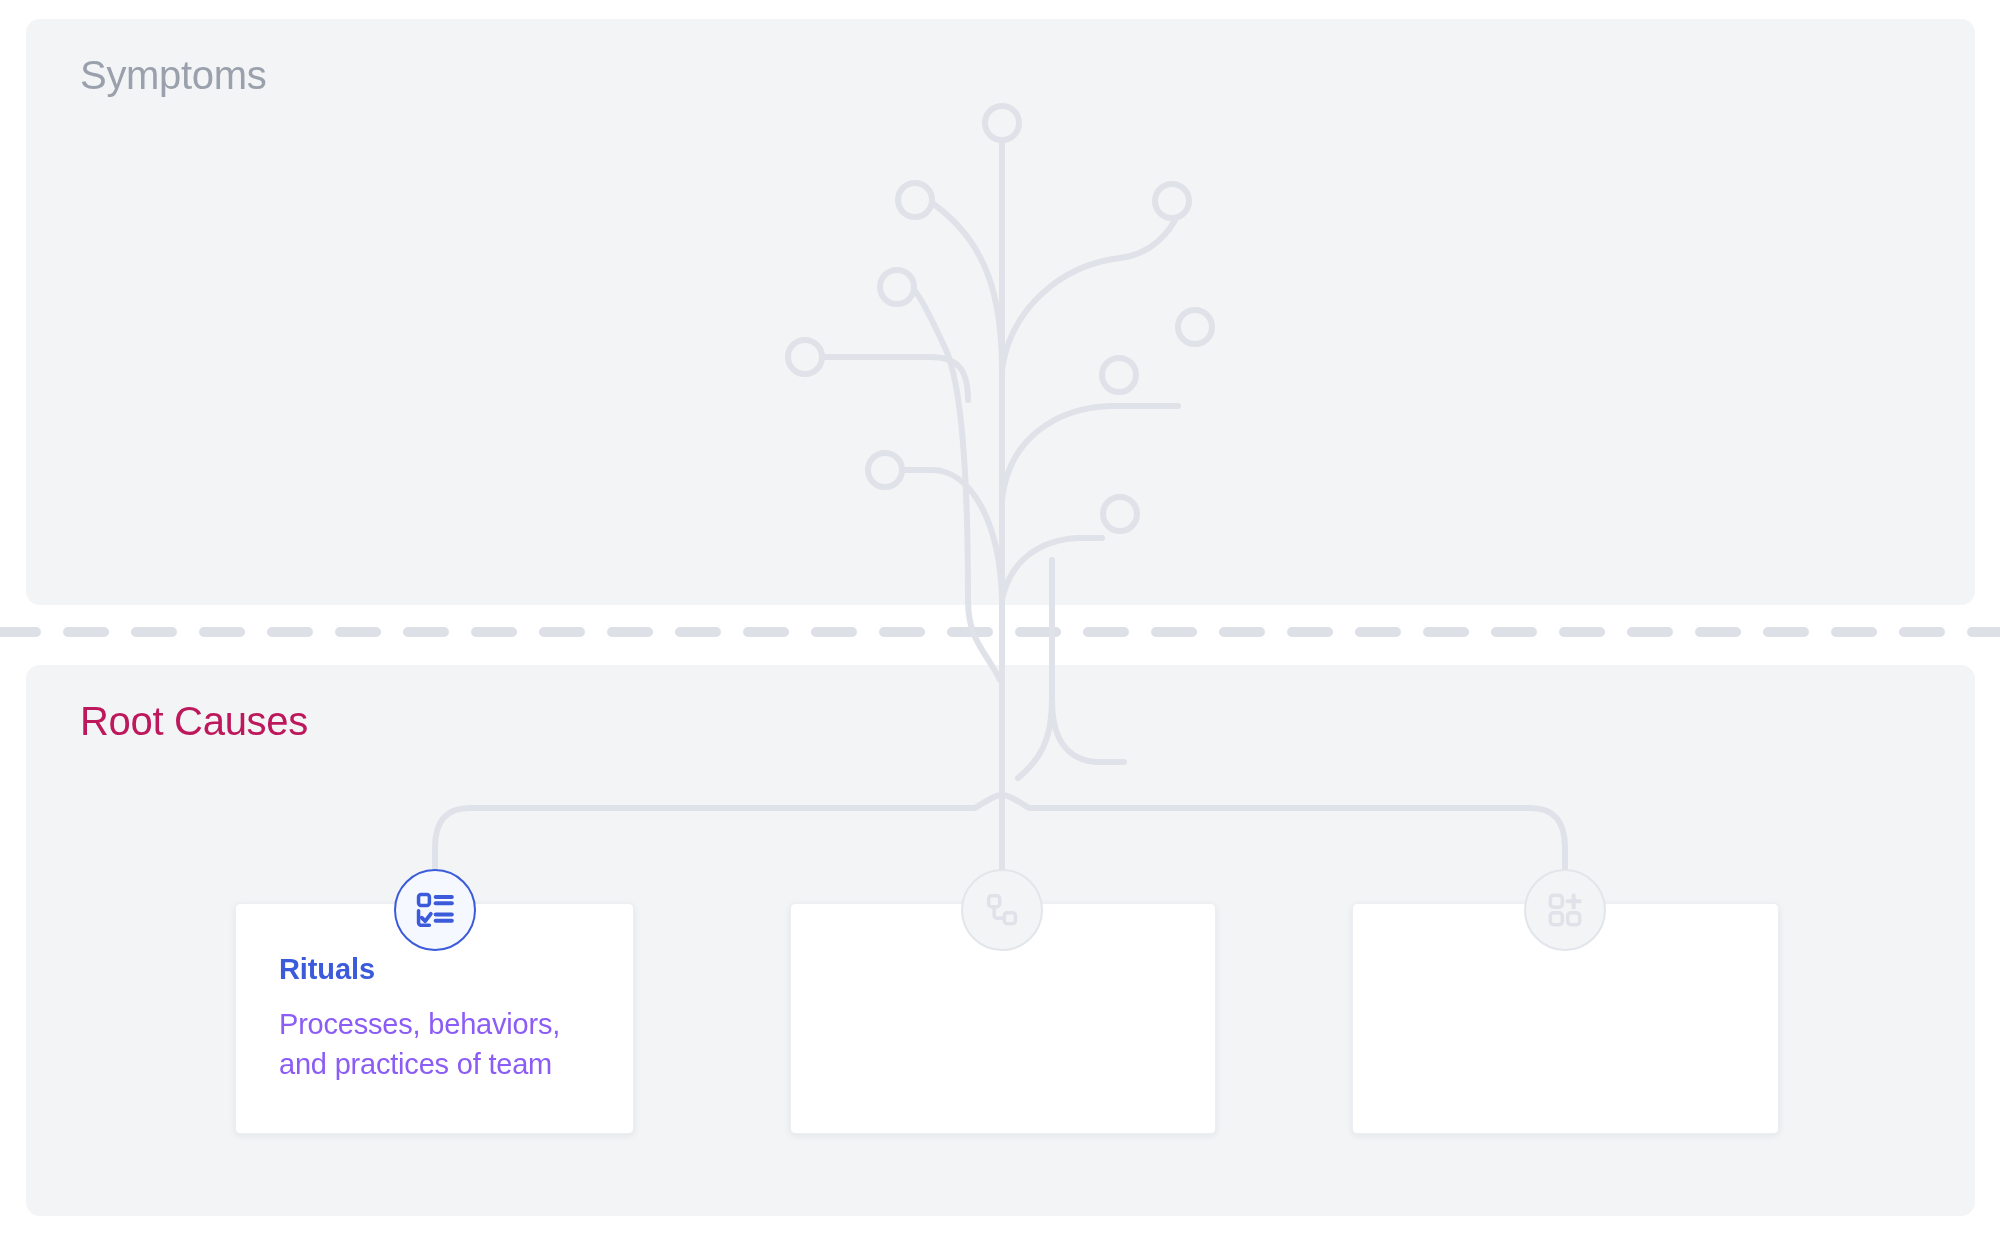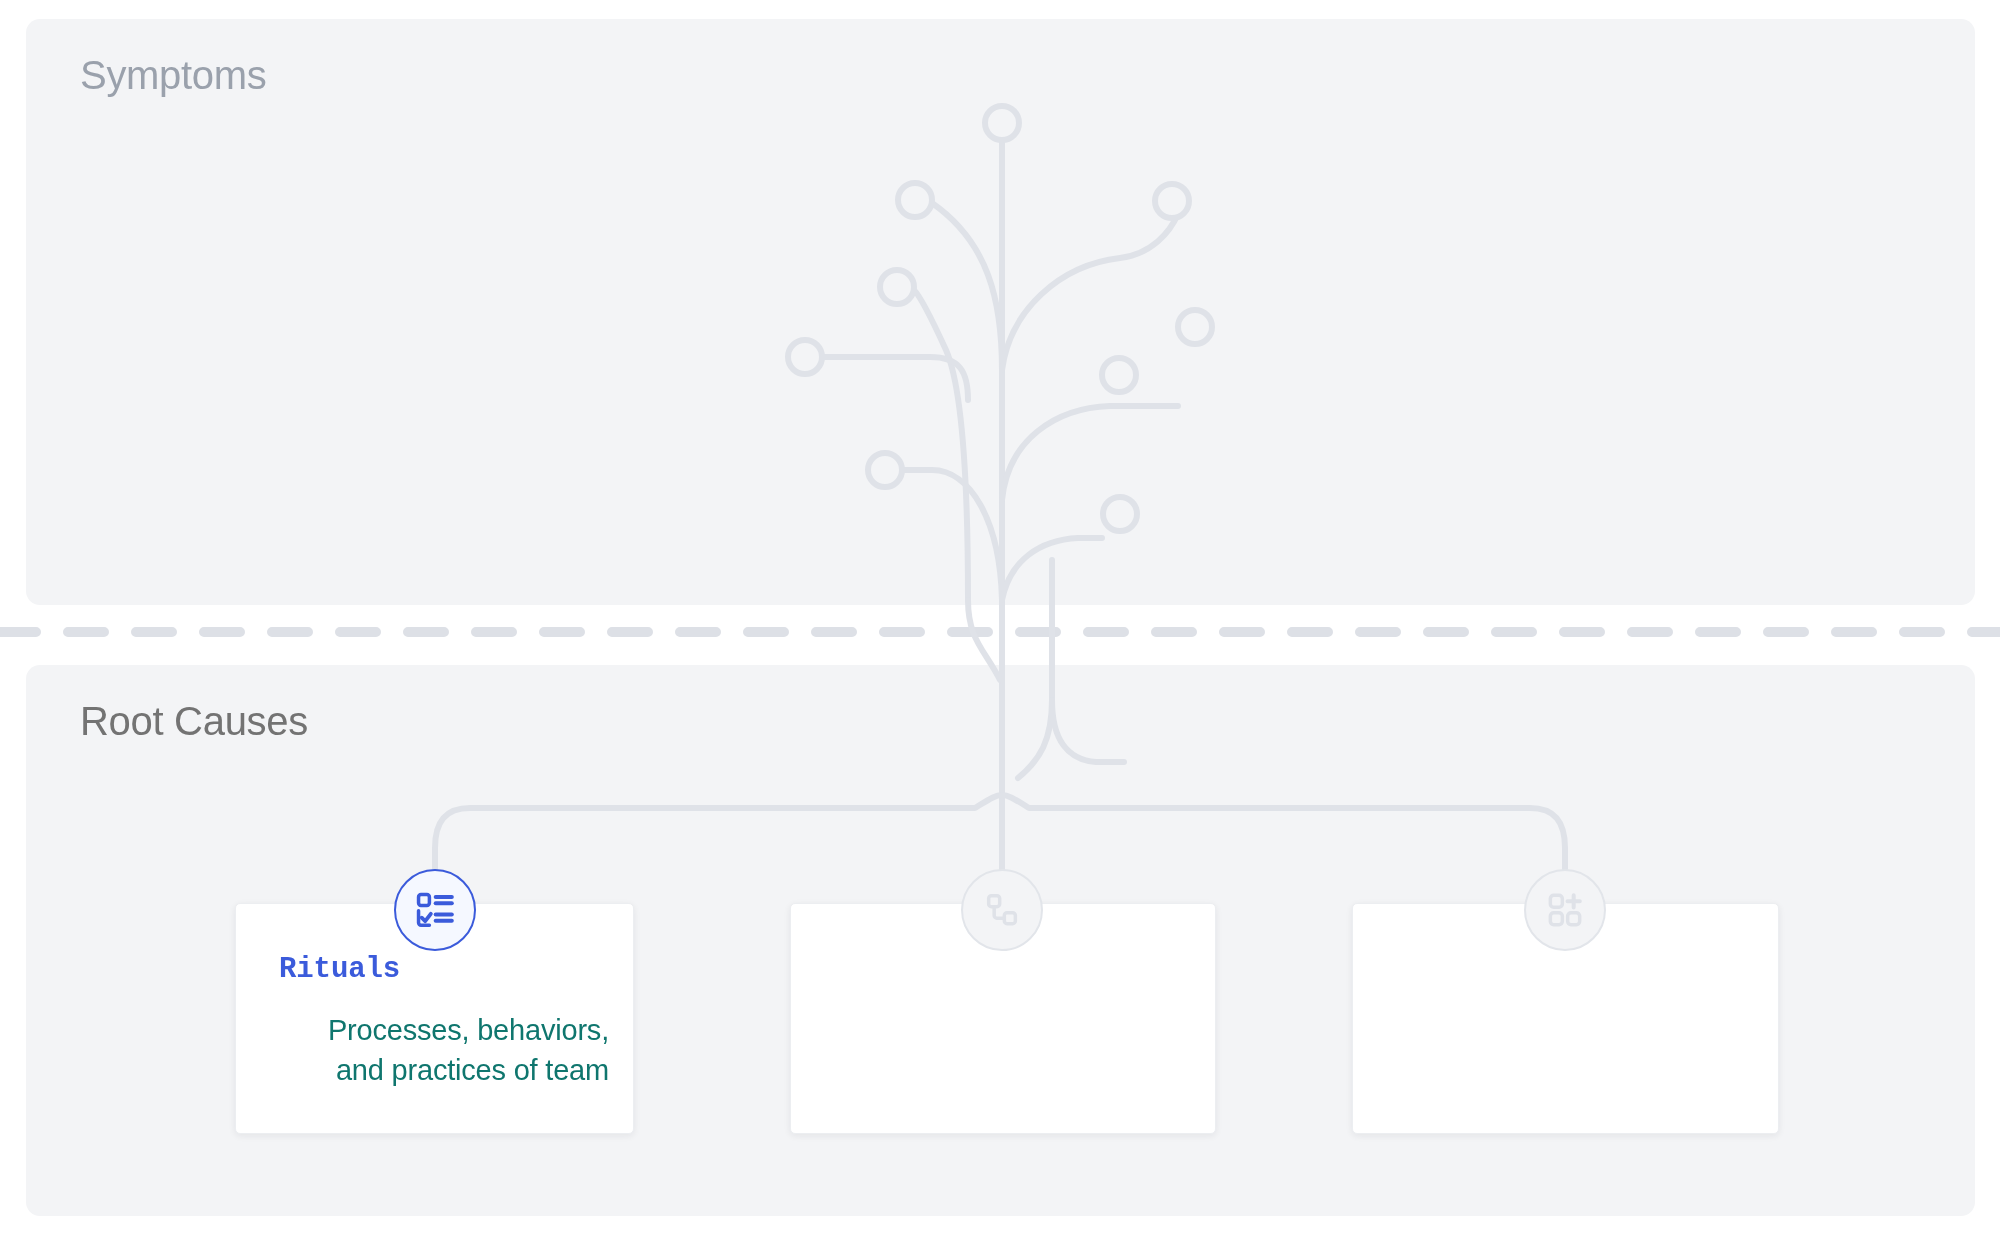--- a/index.html
+++ b/index.html
@@ -50,7 +50,7 @@
     white-space: nowrap;
   }
   #symptoms-title { color: #9aa1ac; }
-  #rootcauses-title { color: #737373; }
+  #rootcauses-title { color: #be185d; }
 
   
   #divider {

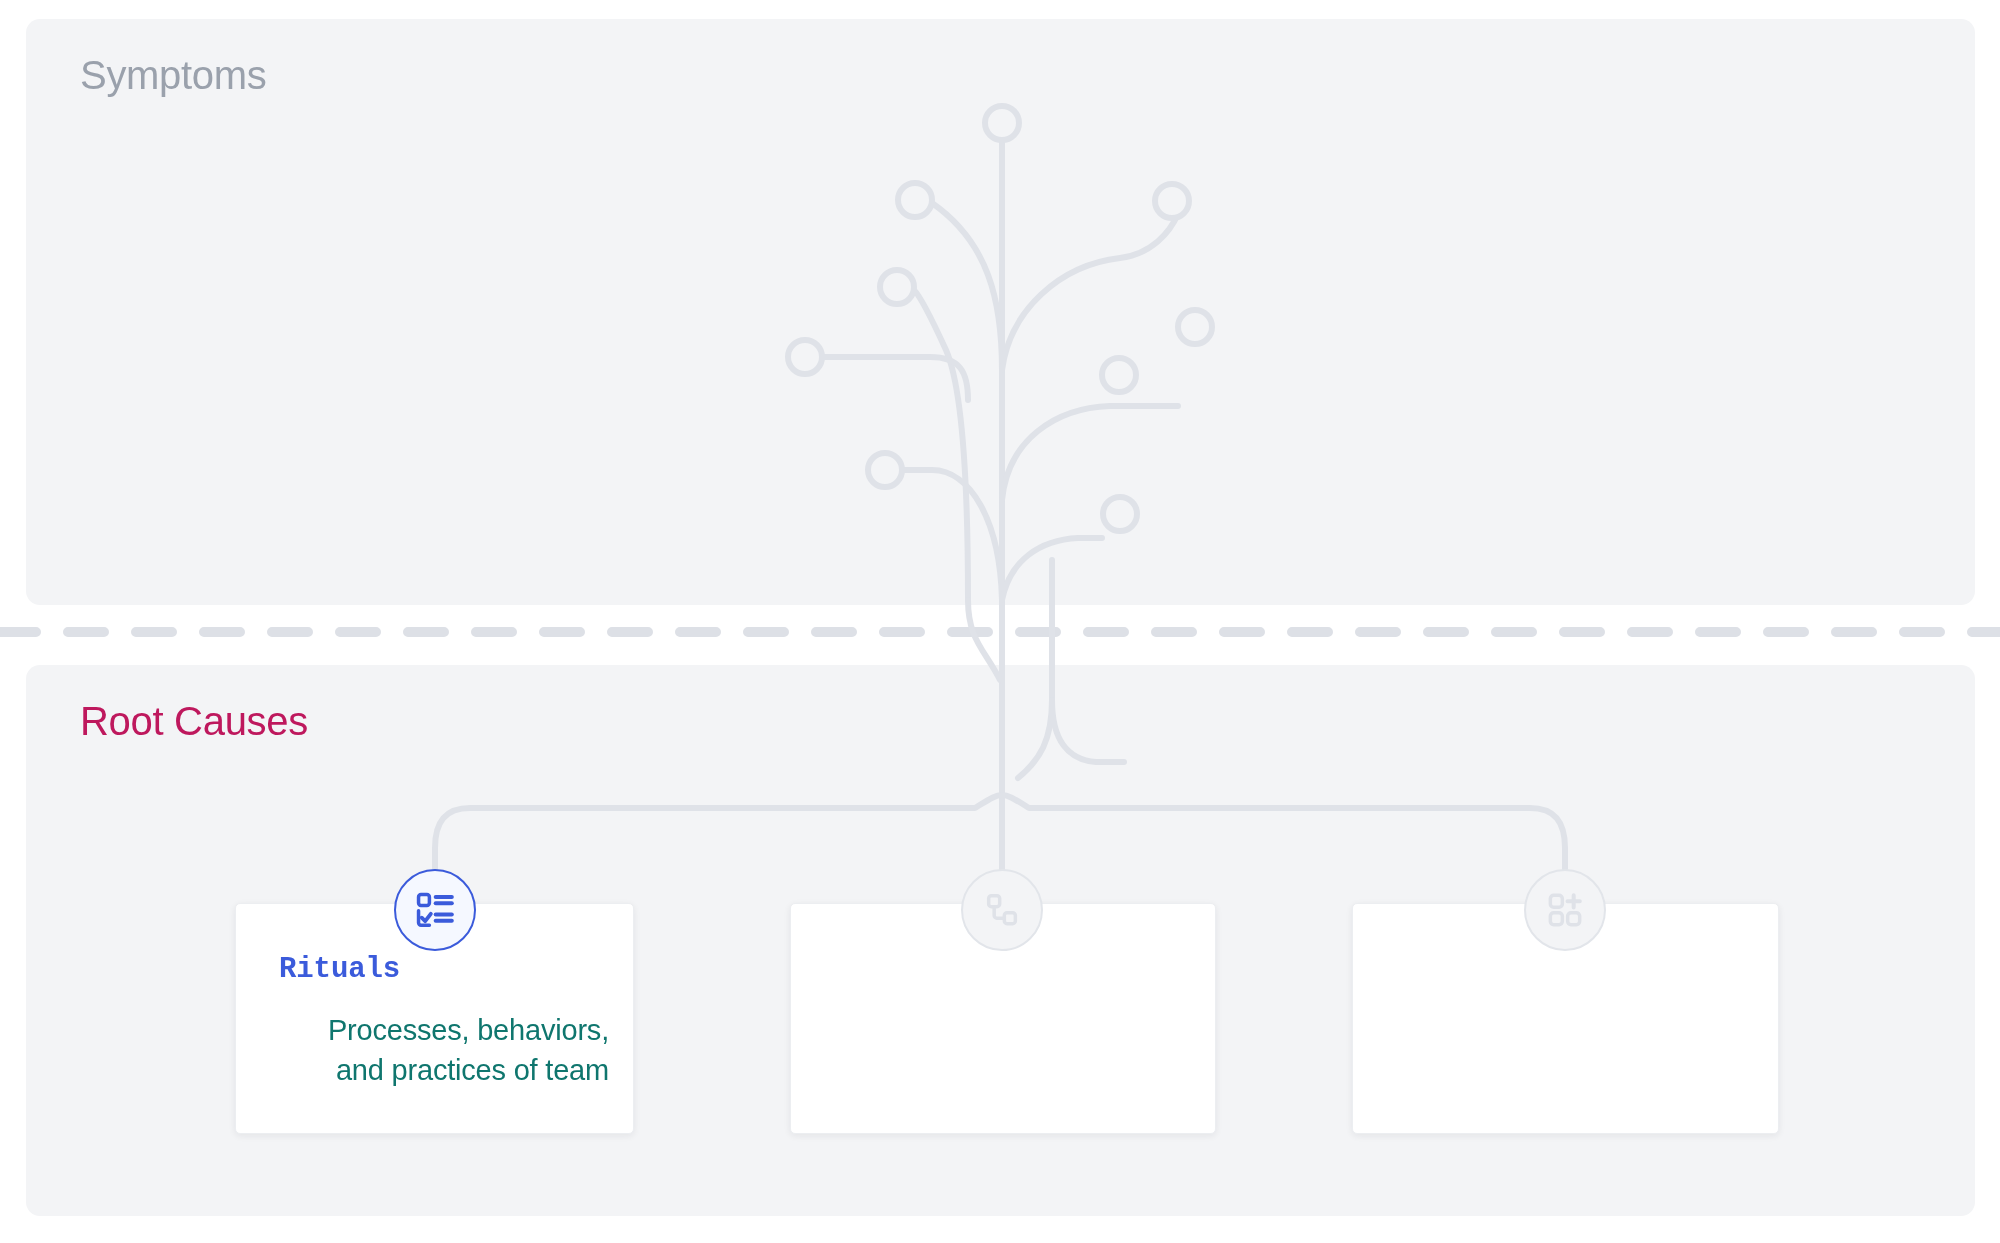--- a/index.html
+++ b/index.html
@@ -95,9 +95,8 @@
     color: #3b5bdb;
     line-height: 1.1;
     letter-spacing: -0.1px;
-    margin: 0 0 24px 0;
+    margin: 0 0 18px 0;
     white-space: nowrap;
-    font-family: Liberation Mono, monospace;
   }
   .rc-card-desc {
     font-size: 29px;

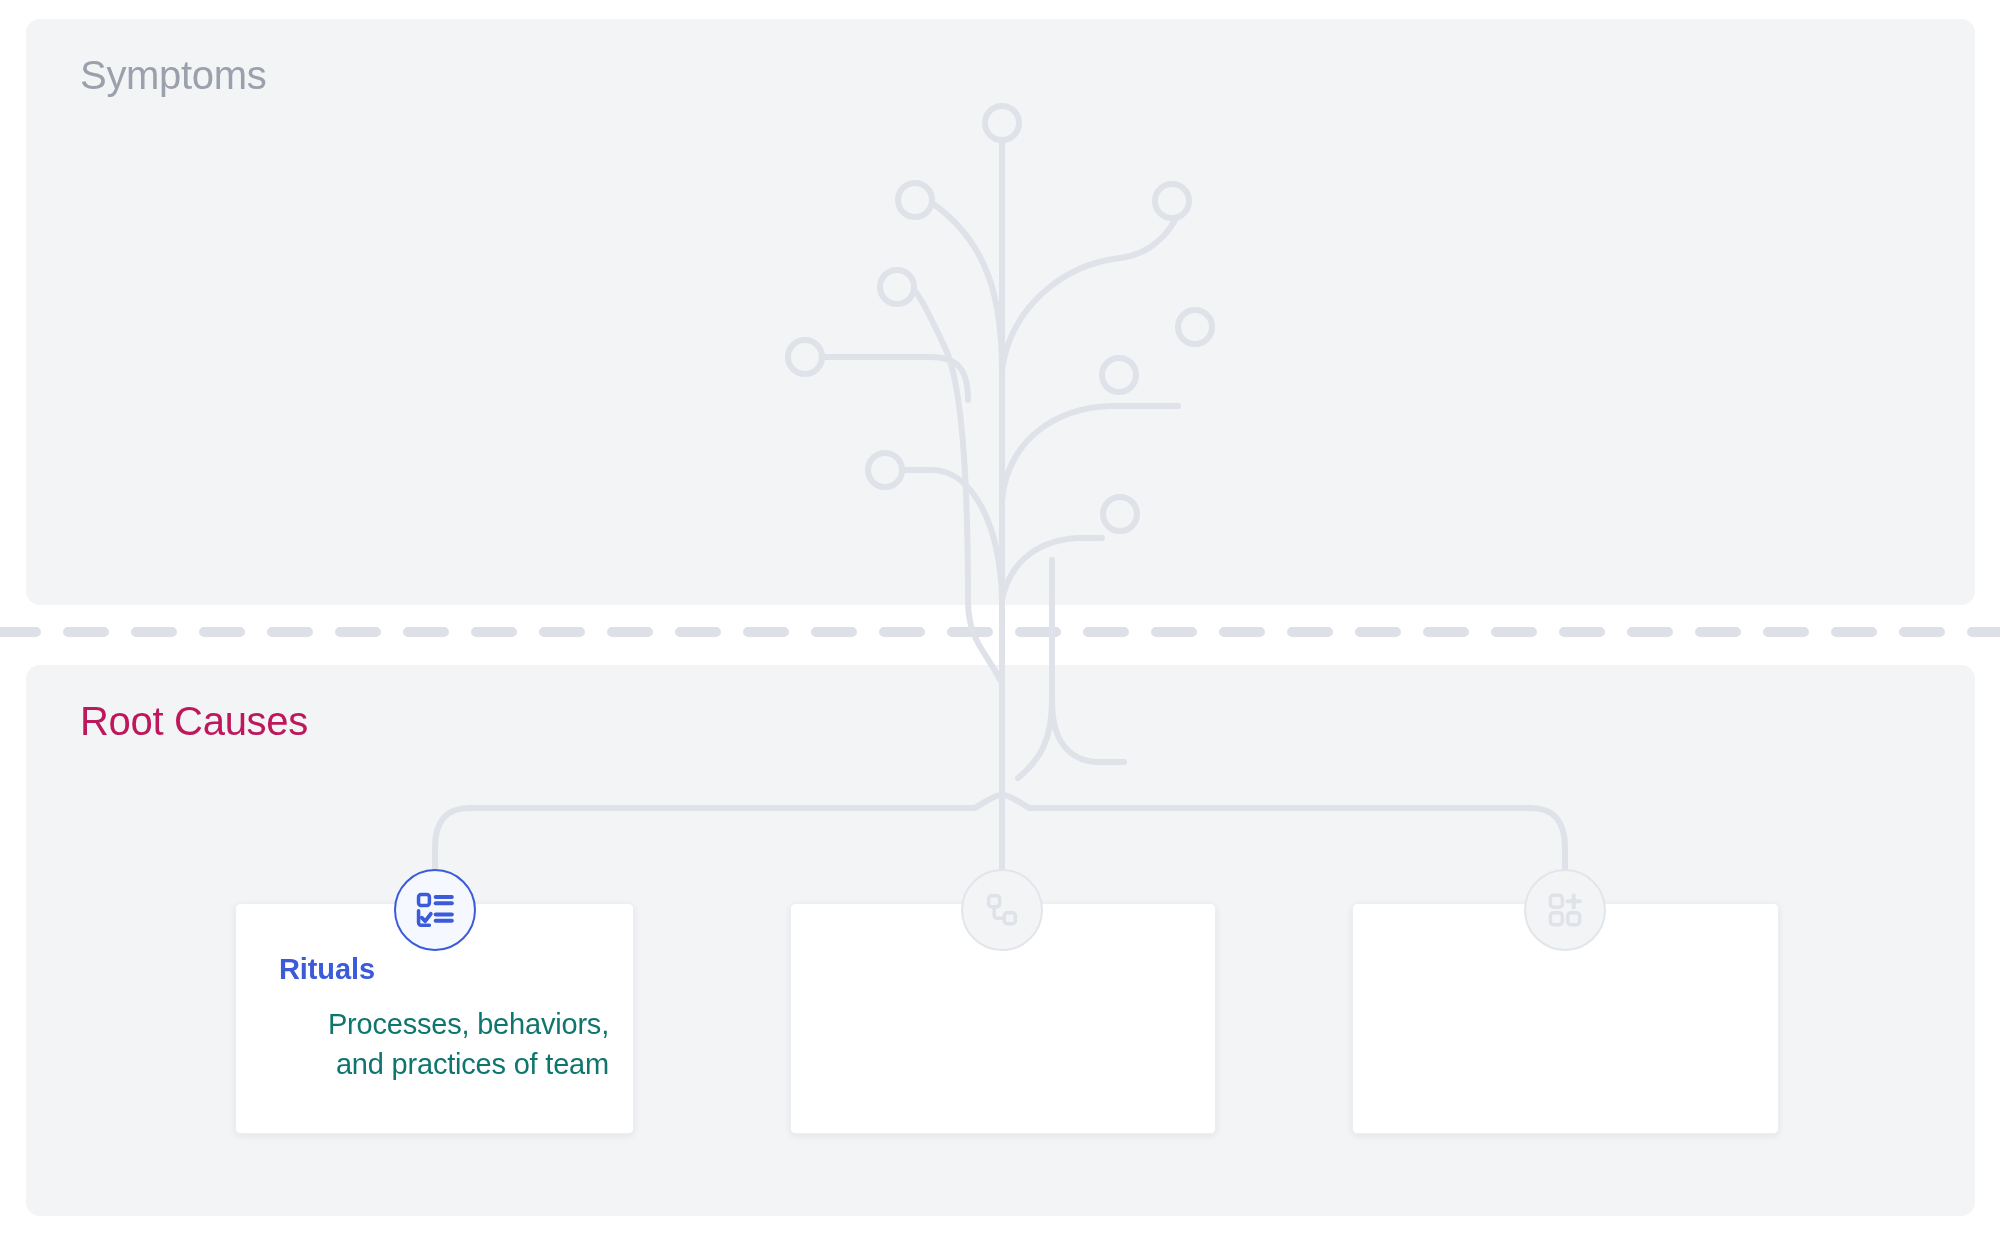--- a/index.html
+++ b/index.html
@@ -101,12 +101,11 @@
   .rc-card-desc {
     font-size: 29px;
     font-weight: 400;
-    color: #0f766e;
+    color: #8b5cf6;
     line-height: 1.38;
     letter-spacing: -0.2px;
     margin: 0;
     max-width: 330px;
-    text-align: right;
   }
 
   

